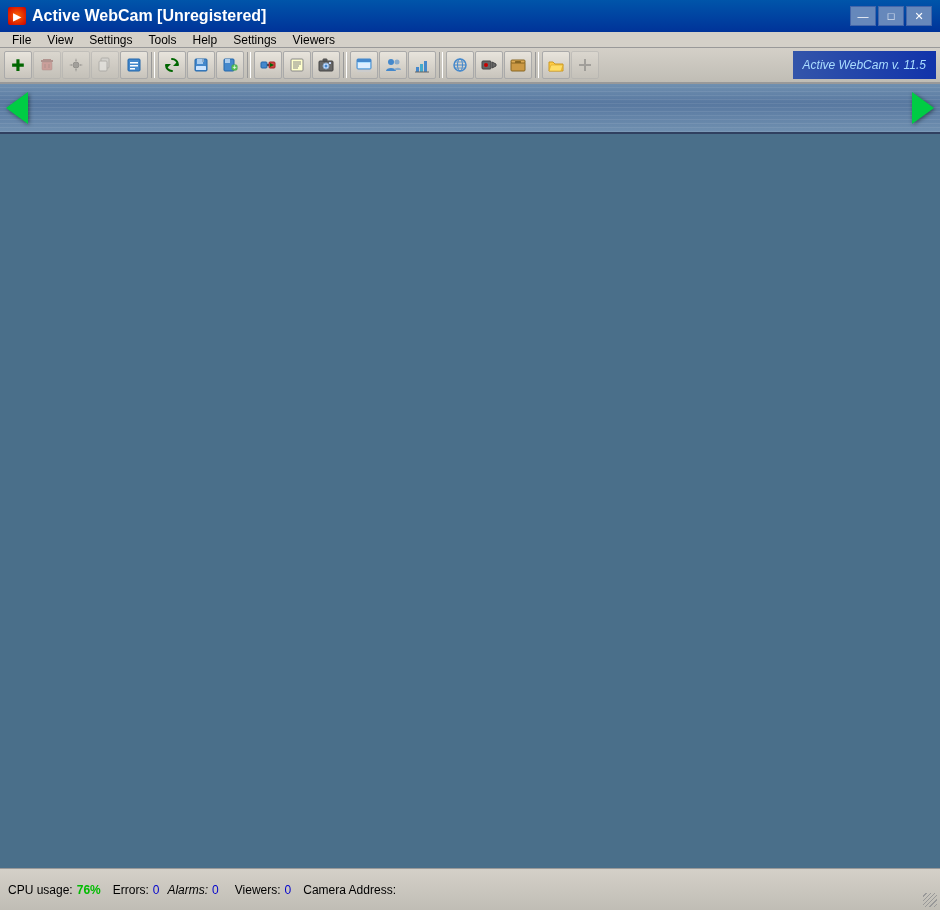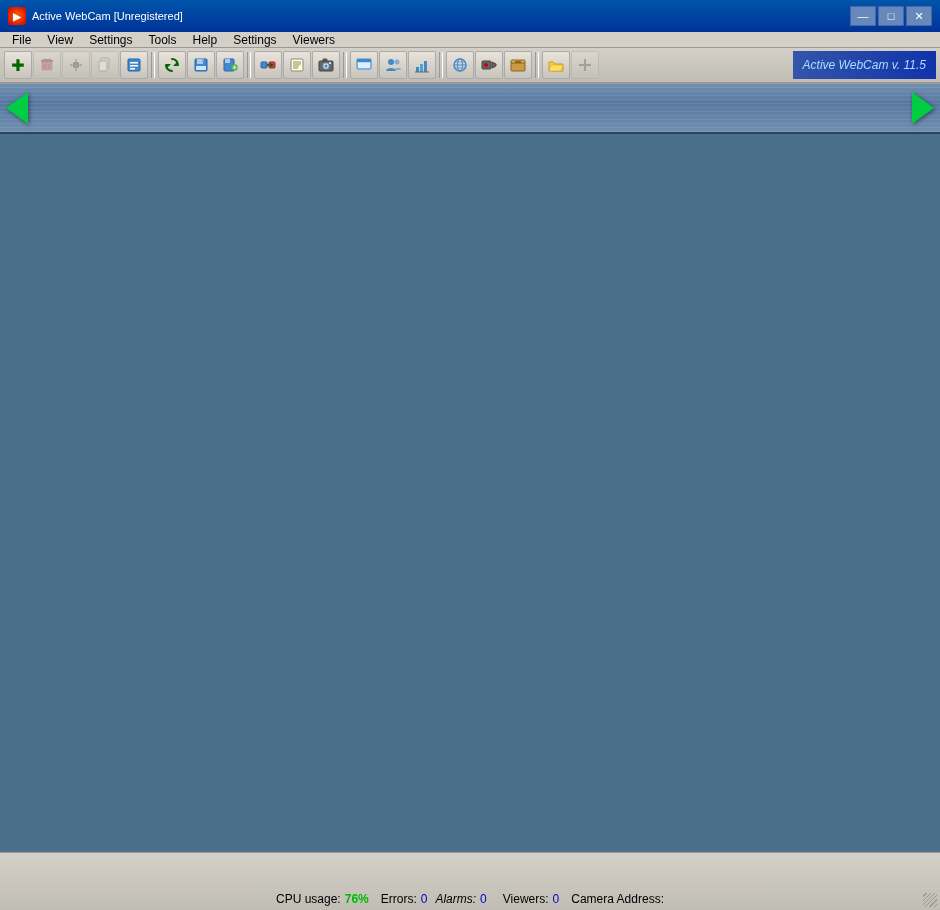--- a/index.html
+++ b/index.html
@@ -43,8 +43,8 @@
       font-weight: bold;
     }
     #title-text {
-      font-size: 11px;
-      font-weight: normal;
+      font-size: 16px;
+      font-weight: bold;
     }
     #window-controls {
       display: flex;

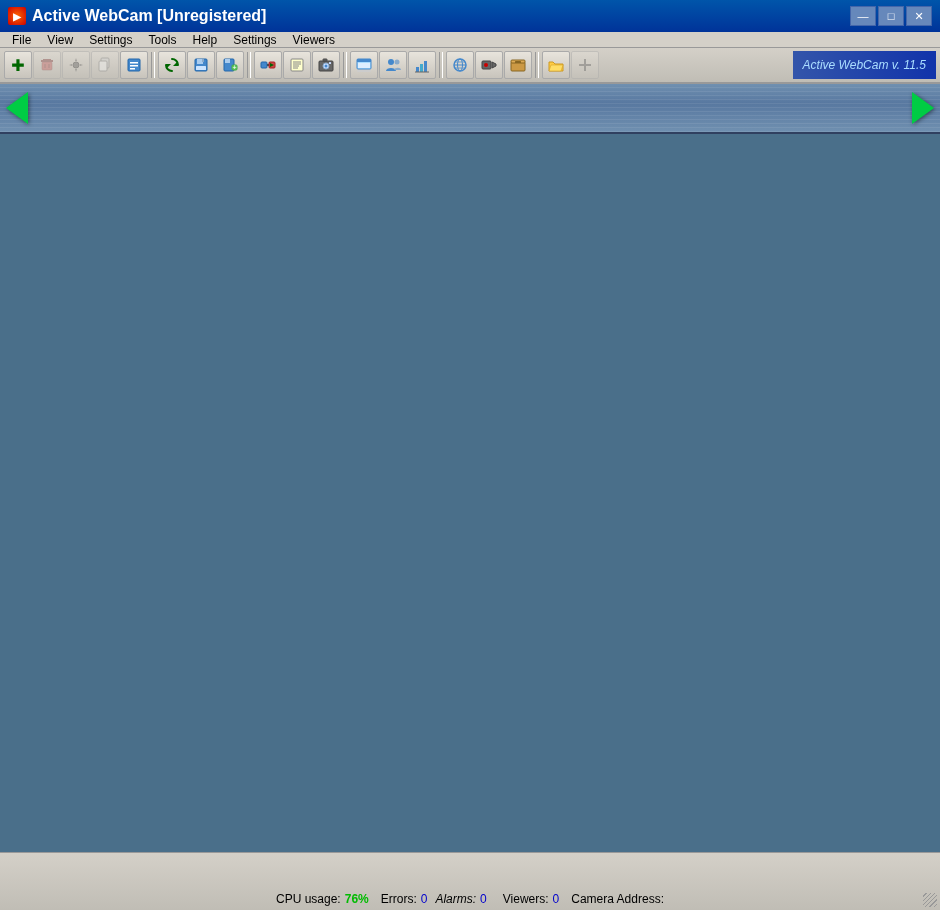--- a/index.html
+++ b/index.html
@@ -188,14 +188,13 @@
     
     #statusbar {
       background: linear-gradient(to bottom, #d4d0c8, #c0bdb5);
-      height: 58px;
+      height: 42px;
       border-top: 1px solid #999;
       display: flex;
-      flex-direction: row;
+      flex-direction: column;
       justify-content: center;
       padding: 2px 8px;
       position: relative;
-      align-items: flex-end;
     }
     .status-line {
       display: flex;

